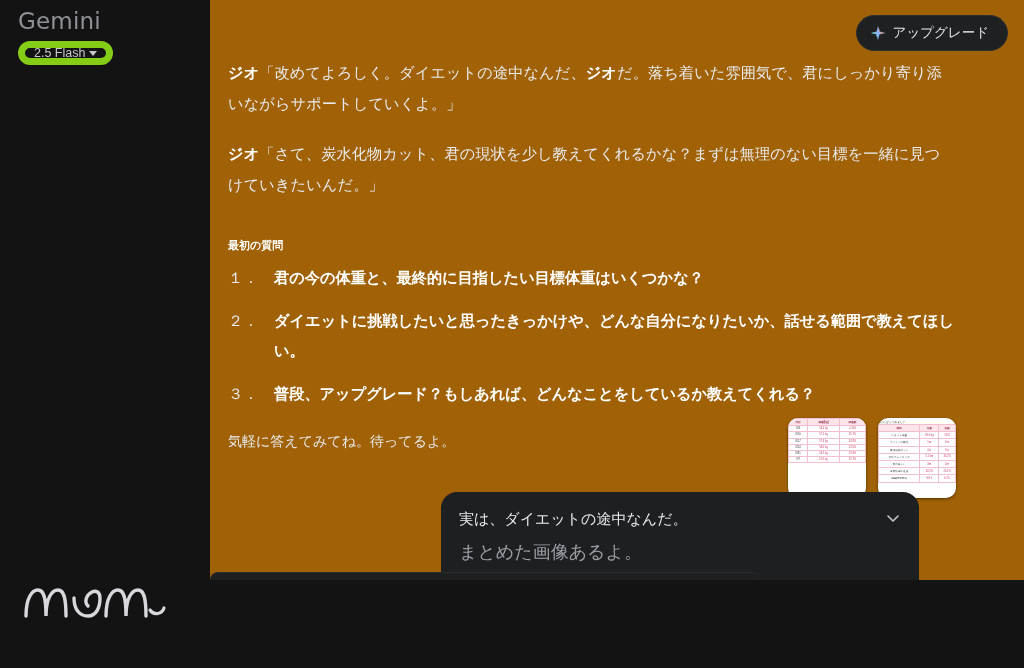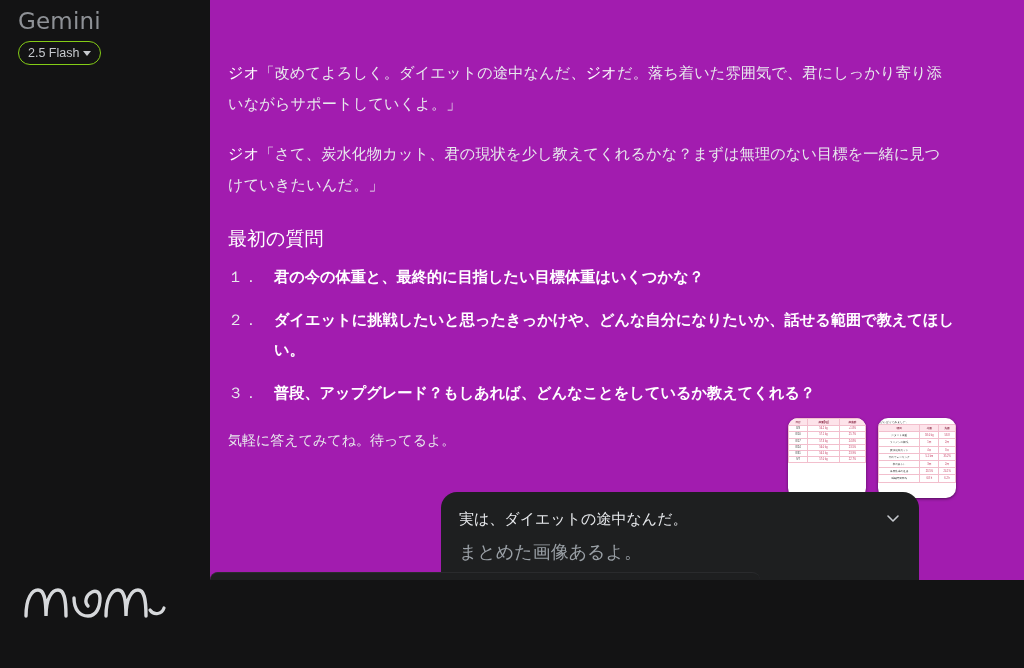--- a/index.html
+++ b/index.html
@@ -13,7 +13,7 @@
   #app {
     position: relative;
     width: 1024px; height: 580px;
-    background: #a21caf;
+    background: #a16207;
     color: #e3e3e3;
   }
 

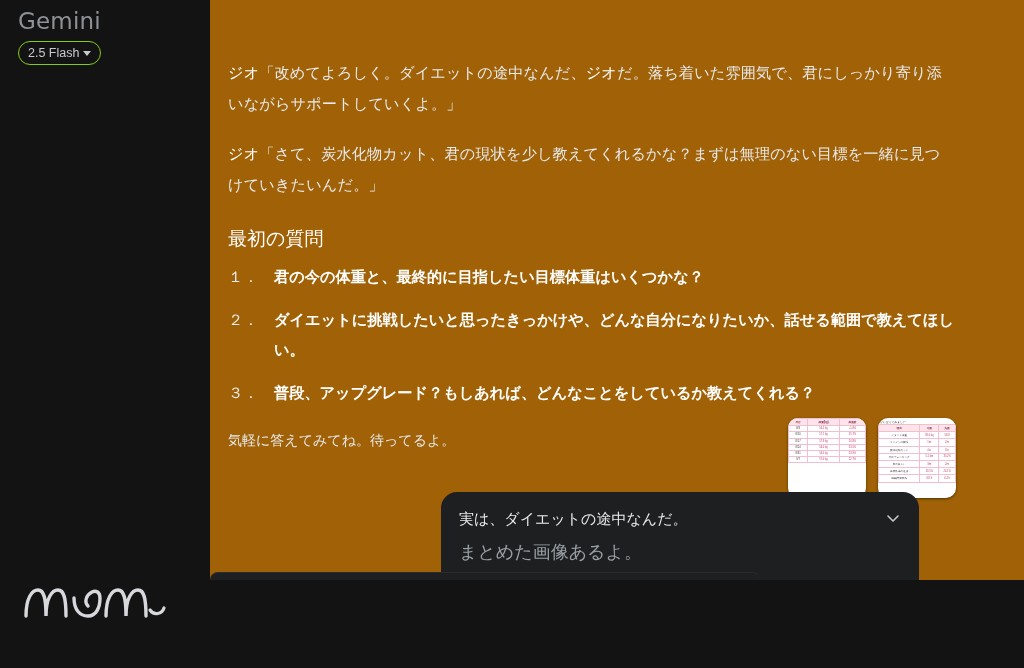--- a/index.html
+++ b/index.html
@@ -233,6 +233,16 @@
     </div>
   </div>
 
+  <div class="upgrade-btn">
+    <span class="spark">
+      <svg viewBox="0 0 14 14" width="14" height="14" aria-hidden="true">
+        <path d="M7 0 L8.4 5.6 L14 7 L8.4 8.4 L7 14 L5.6 8.4 L0 7 L5.6 5.6 Z" fill="#8ab4f8"></path>
+        <path d="M7 0 L8.4 5.6 L14 7 L10 7.4 Z" fill="#e08b5a"></path>
+        <path d="M7 14 L5.6 8.4 L0 7 L4 6.6 Z" fill="#4fc3a1"></path>
+      </svg>
+    </span>
+    <span>アップグレード</span>
+  </div>
 
   <div class="conversation">
 

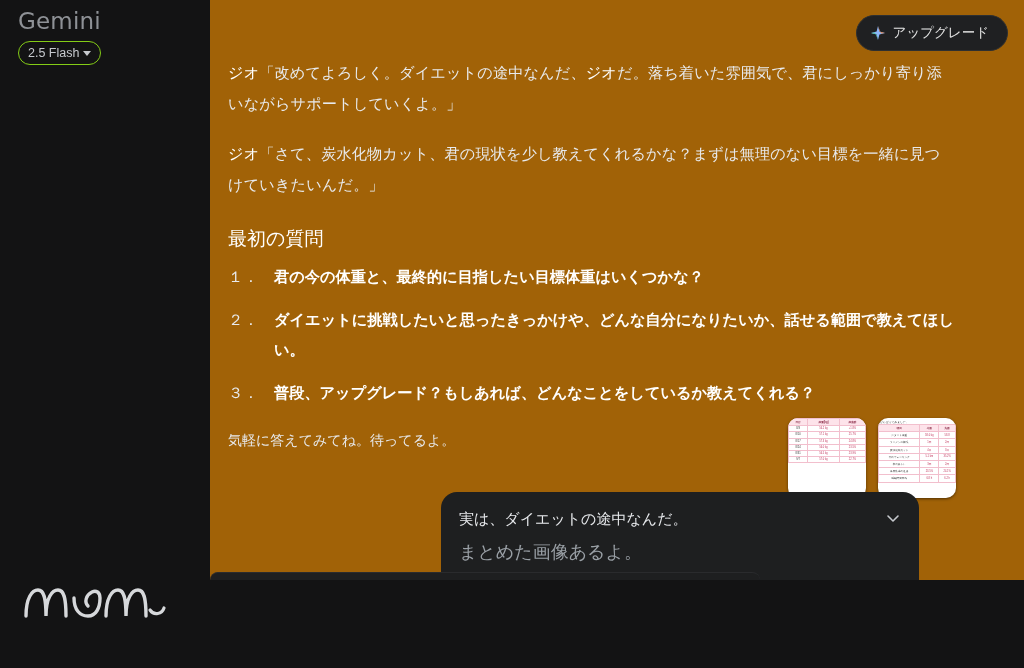--- a/index.html
+++ b/index.html
@@ -40,7 +40,7 @@
     align-items: center;
     gap: 4px;
     padding: 0 9px;
-    border: 1px solid #84cc16;
+    border: 7px solid #84cc16;
     border-radius: 13px;
     background: transparent;
     color: #c6c9ce;

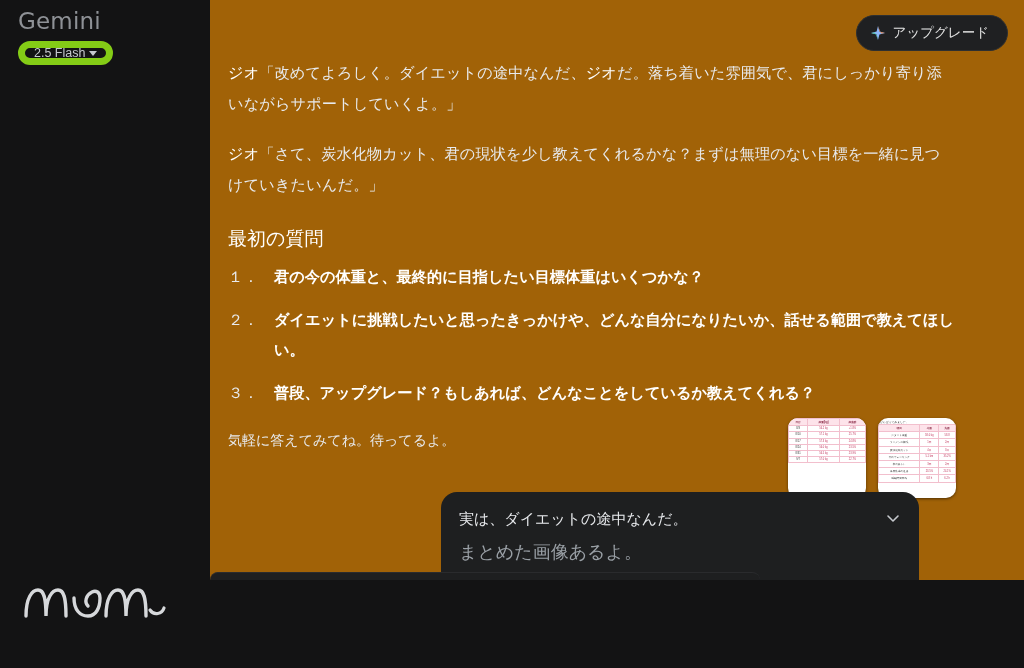--- a/index.html
+++ b/index.html
@@ -95,7 +95,7 @@
     margin-bottom: 19px;
     letter-spacing: 0.1px;
   }
-  .msg b { font-weight: 400; color: #ffffff; margin-top: 16px; }
+  .msg b { font-weight: 700; color: #ffffff; margin-top: 16px; }
   .section-title {
     font-size: 19px;
     font-weight: 400;

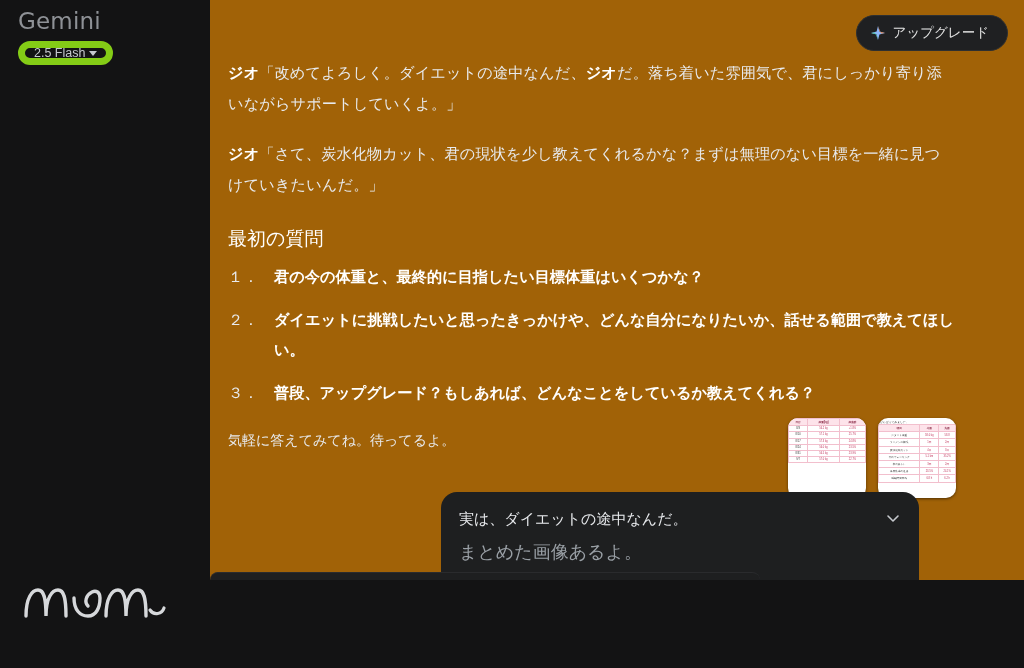--- a/index.html
+++ b/index.html
@@ -97,10 +97,10 @@
   }
   .msg b { font-weight: 700; color: #ffffff; margin-top: 16px; }
   .section-title {
-    font-size: 19px;
-    font-weight: 400;
+    font-size: 11px;
+    font-weight: 700;
     color: #ffffff;
-    margin: 26px 0 10px 0;
+    margin: 38px 0 10px 0;
   }
   ol.questions {
     list-style: none;

